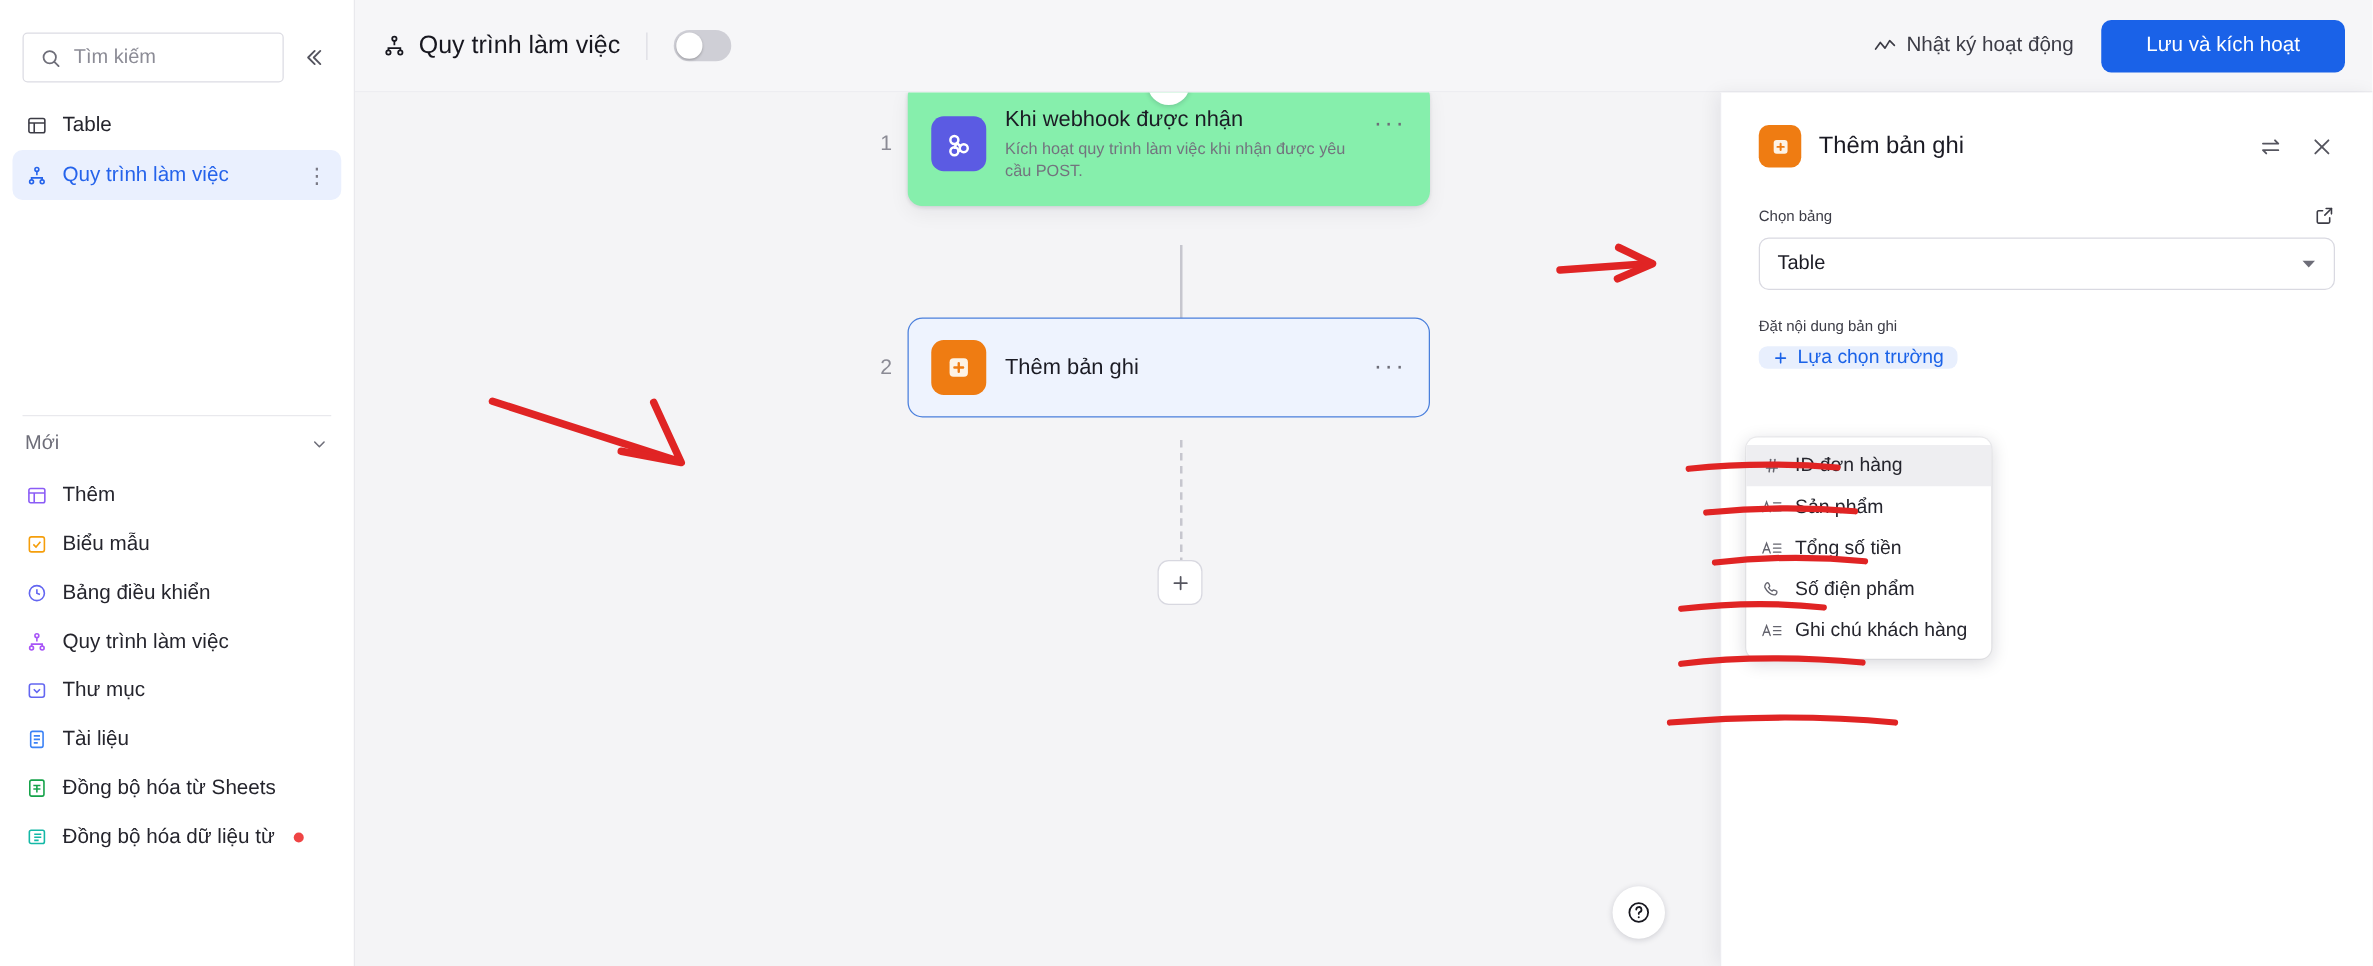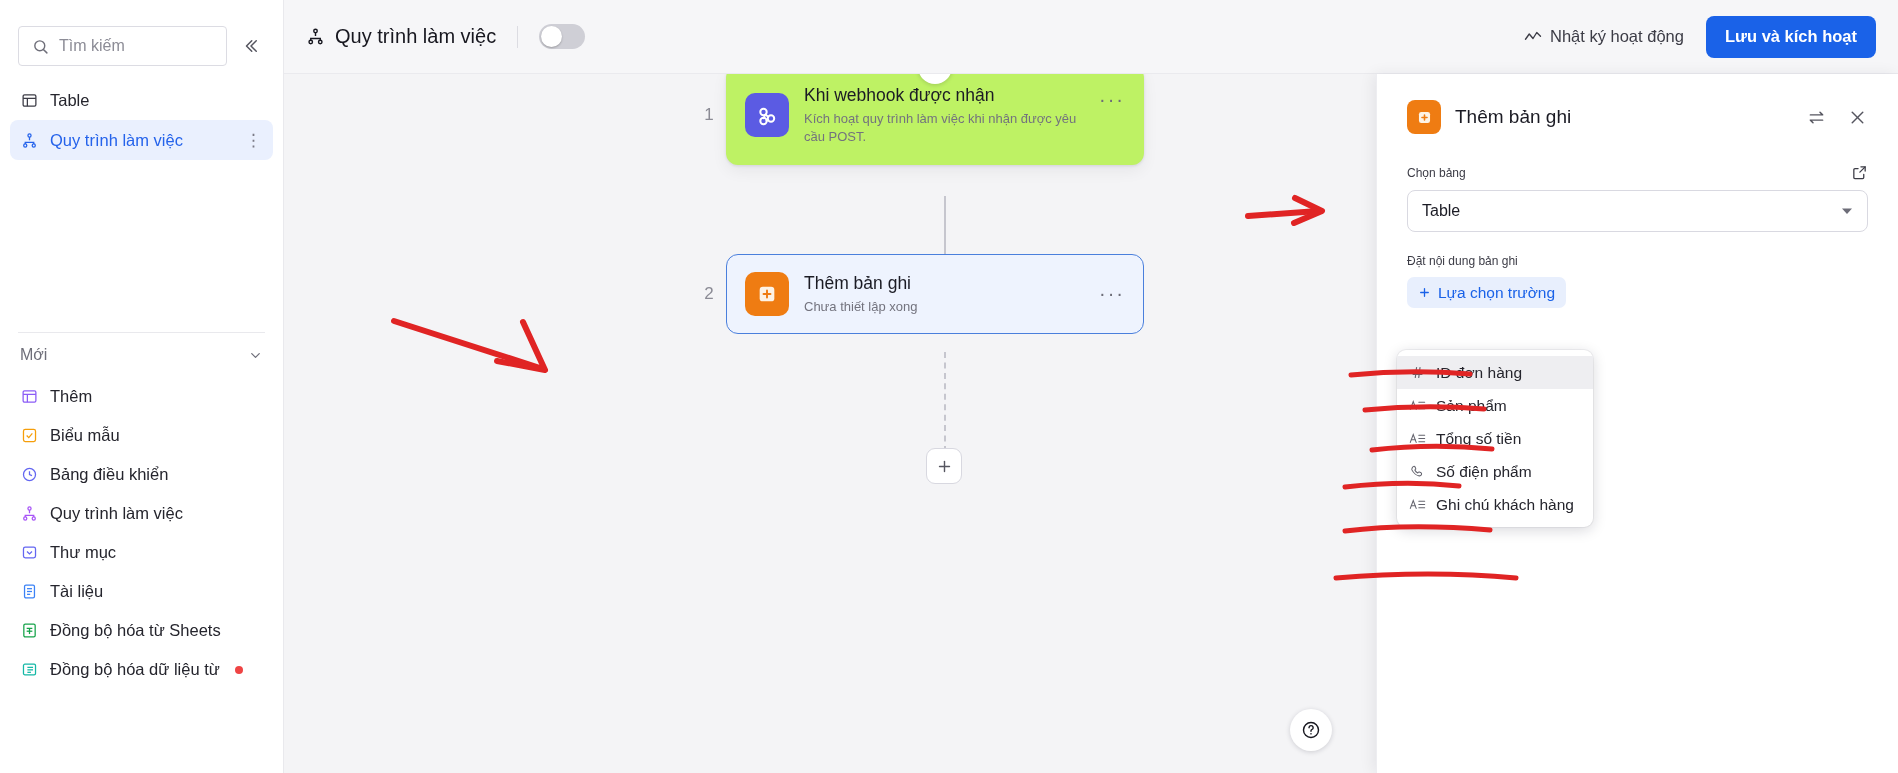--- a/index.html
+++ b/index.html
@@ -69,7 +69,7 @@
   .link-log { display: flex; align-items: center; gap: 8px; font-size: 16.5px; color: #3c3c46; cursor: pointer; }
   .btn-primary {
     background: #1a62e8; color: #fff; font-size: 16.5px; border: none; border-radius: 8px;
-    height: 42px; padding: 0 19px; cursor: pointer; font-family: inherit; white-space: nowrap; font-weight: bold;
+    height: 42px; padding: 0 36px; cursor: pointer; font-family: inherit; white-space: nowrap;
   }
 
   

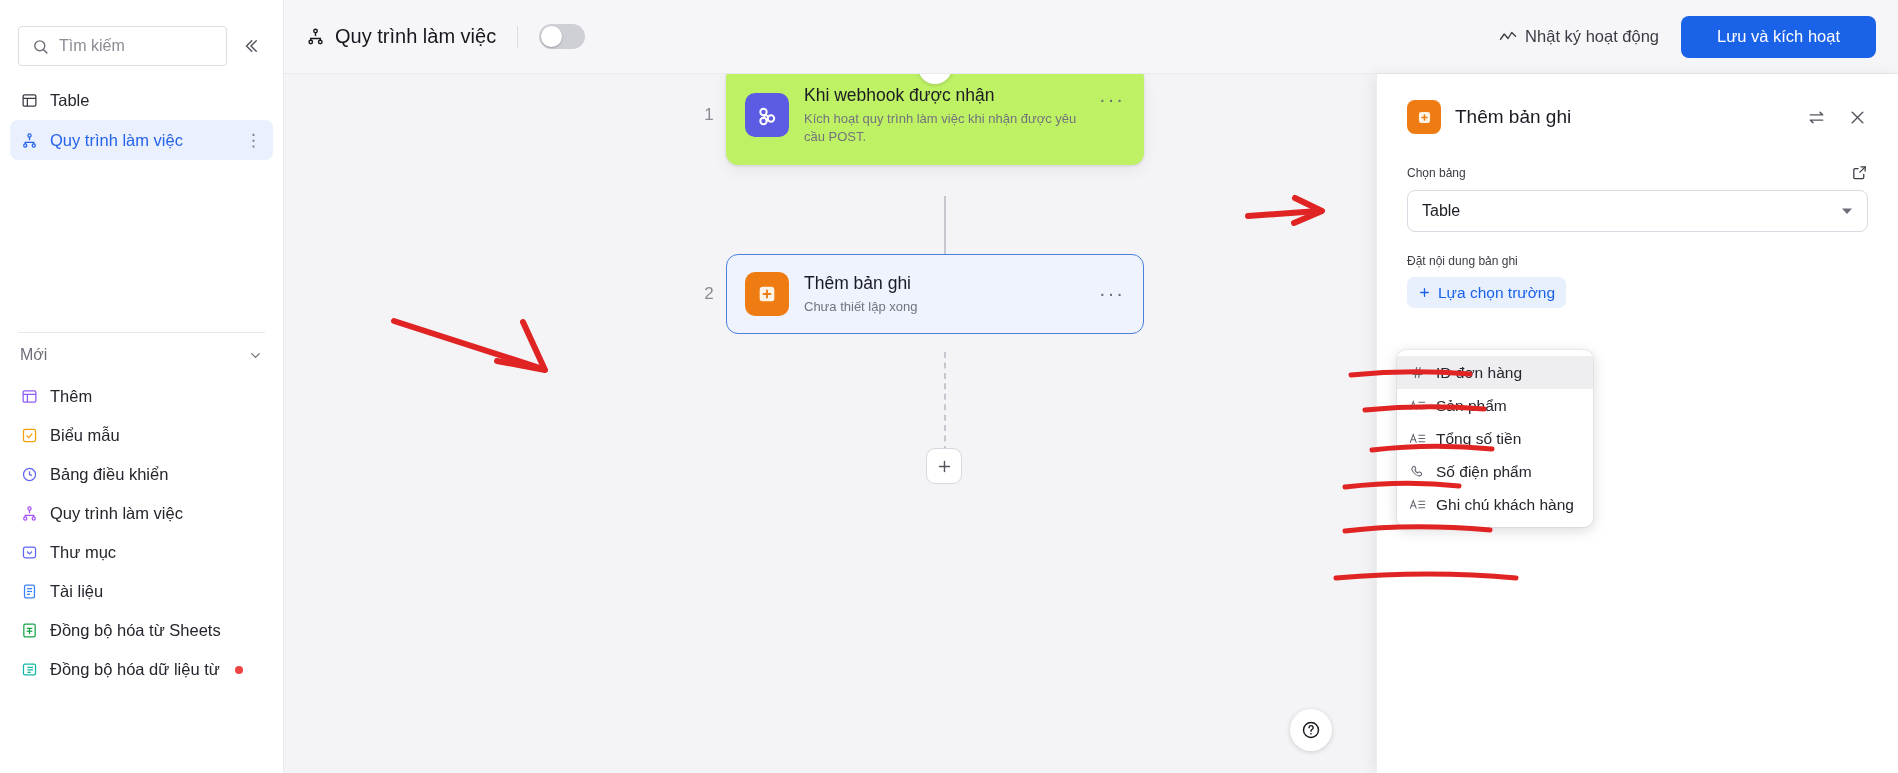--- a/index.html
+++ b/index.html
@@ -78,7 +78,7 @@
   .node-row { position: absolute; display: flex; align-items: center; }
   .node-num { width: 34px; text-align: center; font-size: 17px; color: #8b8b95; flex:0 0 34px; }
   .node {
-    width: 418px; background: #bef264; border-radius: 12px; border: 1px solid transparent;
+    width: 418px; background: #86efac; border-radius: 12px; border: 1px solid transparent;
     box-shadow: 0 1px 3px rgba(16,20,40,.10), 0 6px 16px rgba(16,20,40,.06);
     display: flex; align-items: center; gap: 15px; padding: 17px 18px; position: relative;
   }

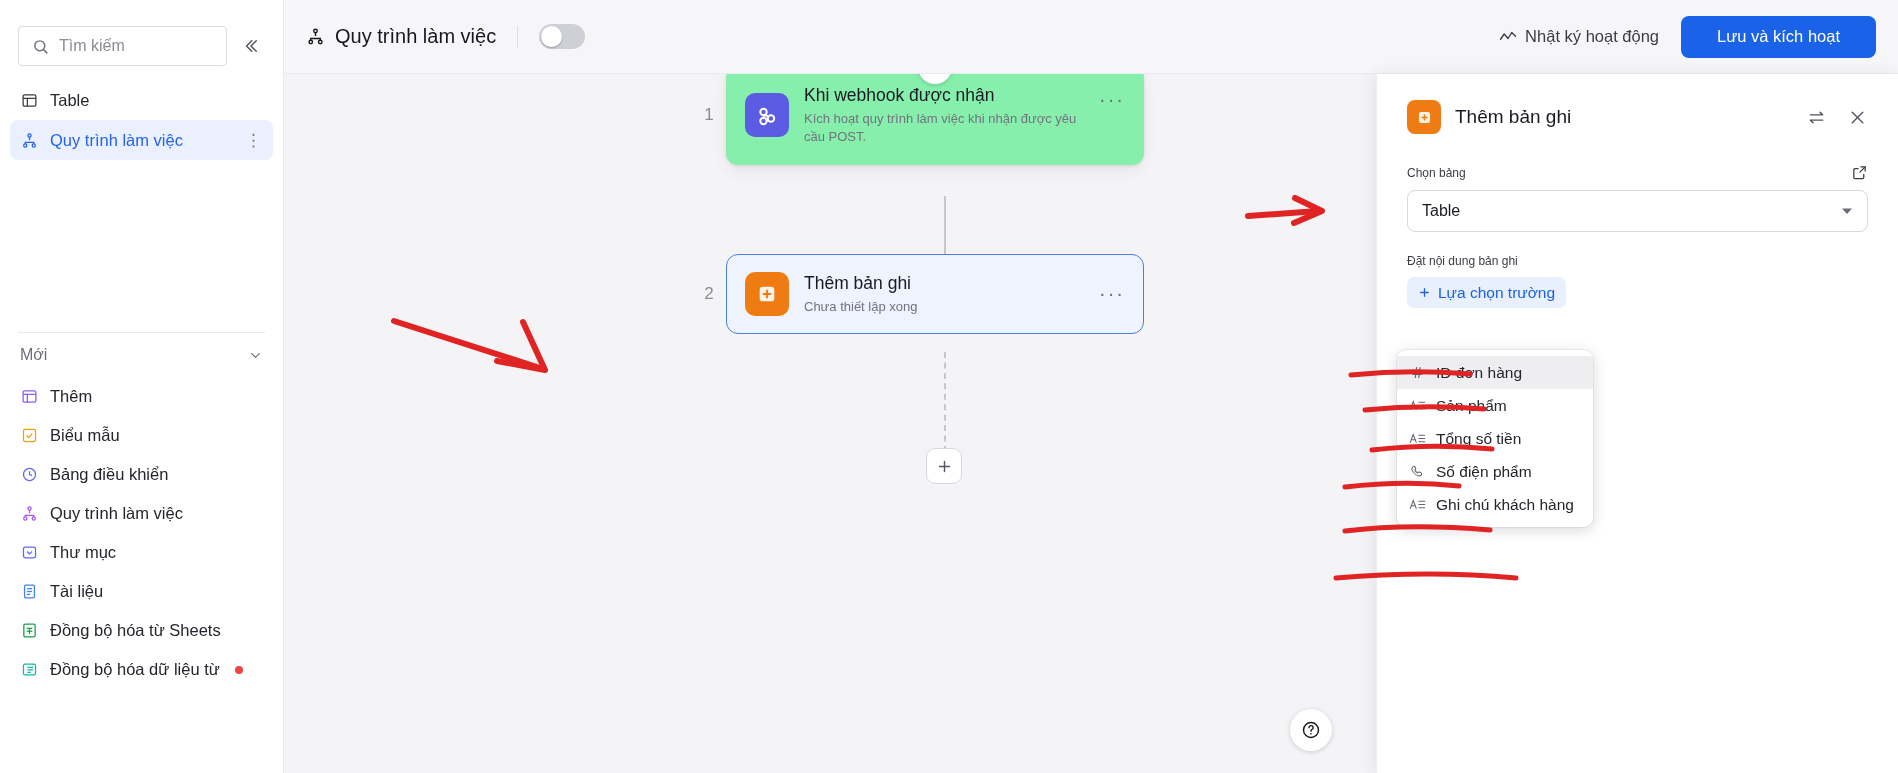--- a/index.html
+++ b/index.html
@@ -128,7 +128,7 @@
   .select-box .caret { margin-left: auto; color: #6d6d78; font-size: 11px; }
   .blk { margin-bottom: 22px; }
   .chip-add {
-    display: inline-flex; align-items: center; gap: 7px; height: 31px; padding: 0 11px;
+    display: inline-flex; align-items: center; gap: 7px; height: 18px; padding: 0 11px;
     background: #e8effd; color: #1a62e8; border-radius: 7px; font-size: 15.5px; cursor: pointer;
   }
   .dropdown {

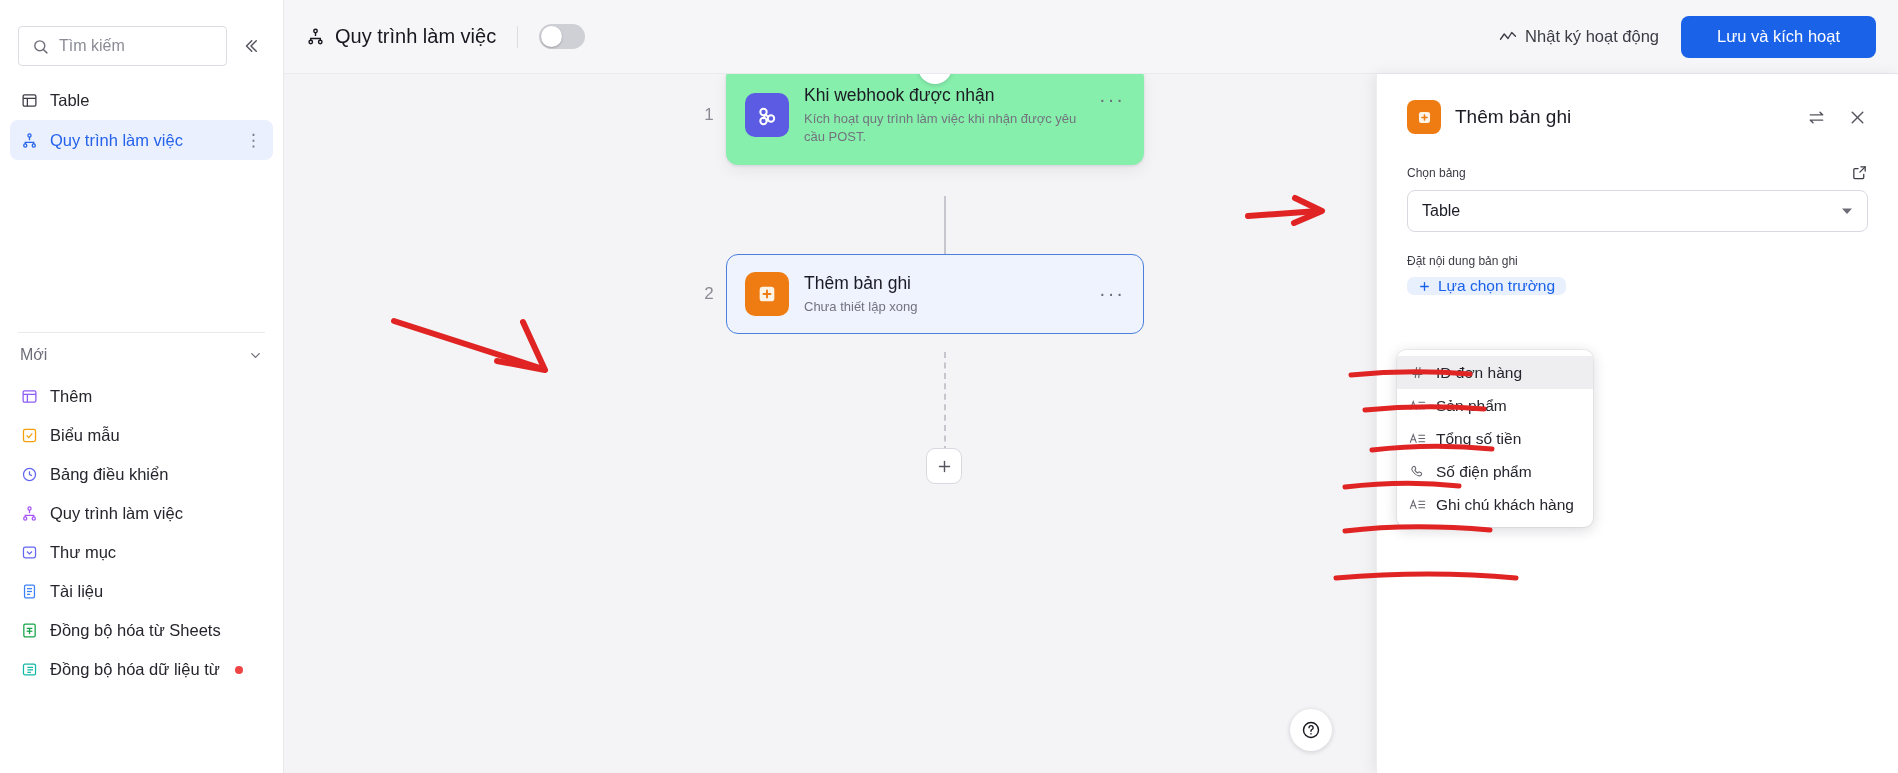--- a/index.html
+++ b/index.html
@@ -364,7 +364,6 @@
           </div>
           <div class="node-txt">
             <div class="node-title">Thêm bản ghi</div>
-            <div class="node-sub">Chưa thiết lập xong</div>
           </div>
           <div class="node-dots" style="padding-top:10px;">···</div>
         </div>

